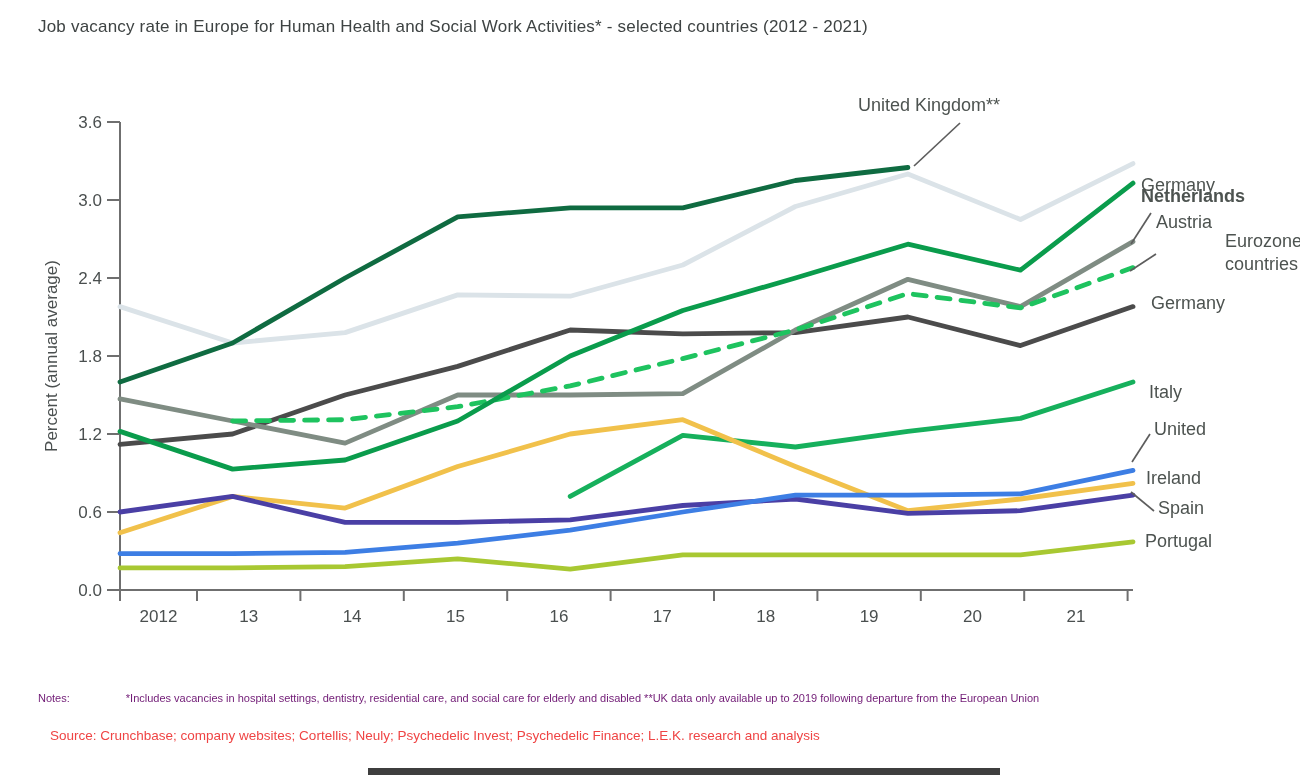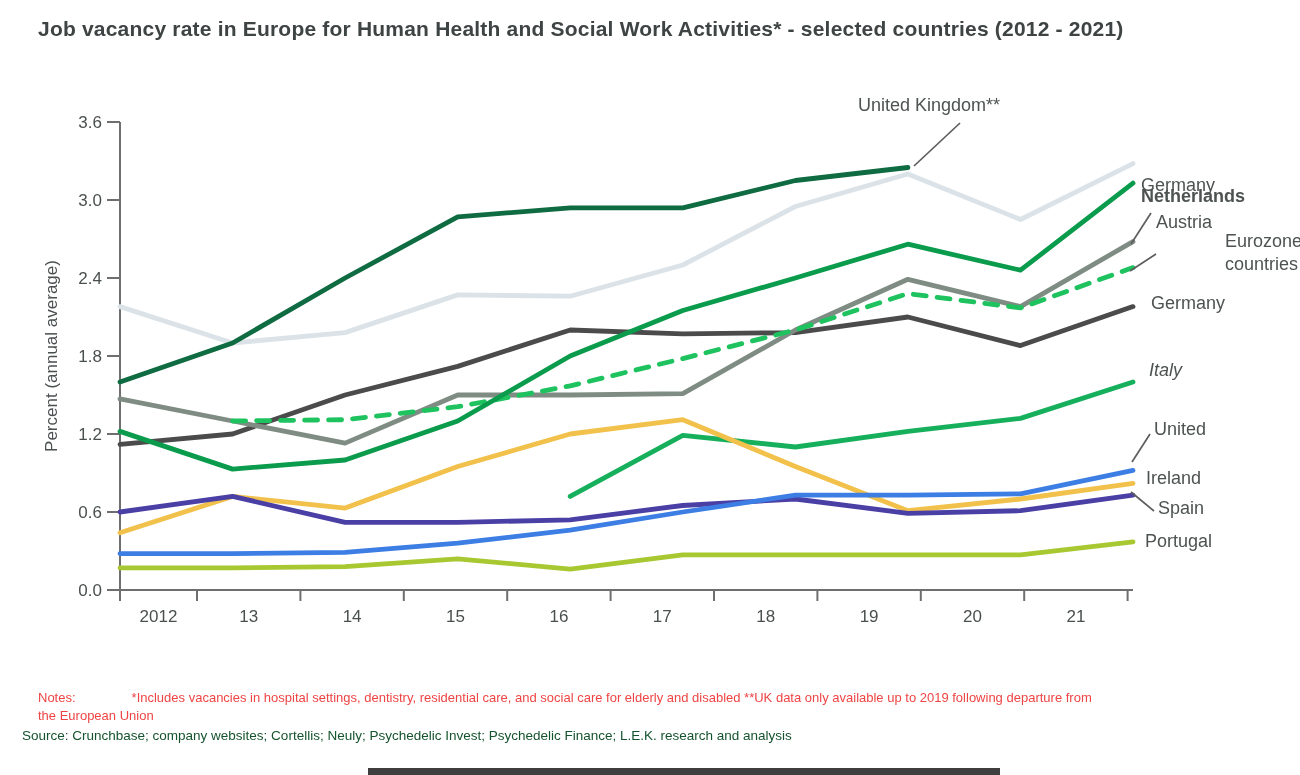--- a/index.html
+++ b/index.html
@@ -8,7 +8,7 @@
     font-family:"Liberation Sans", sans-serif;
   }
   #page-title{
-    position:absolute;left:38px;top:17px;font-size:21px;font-weight:bold;
+    position:absolute;left:38px;top:17px;font-size:17px;font-weight:normal;
     color:#3e4343;letter-spacing:0.2px;
   }
   svg{position:absolute;left:0;top:0;}

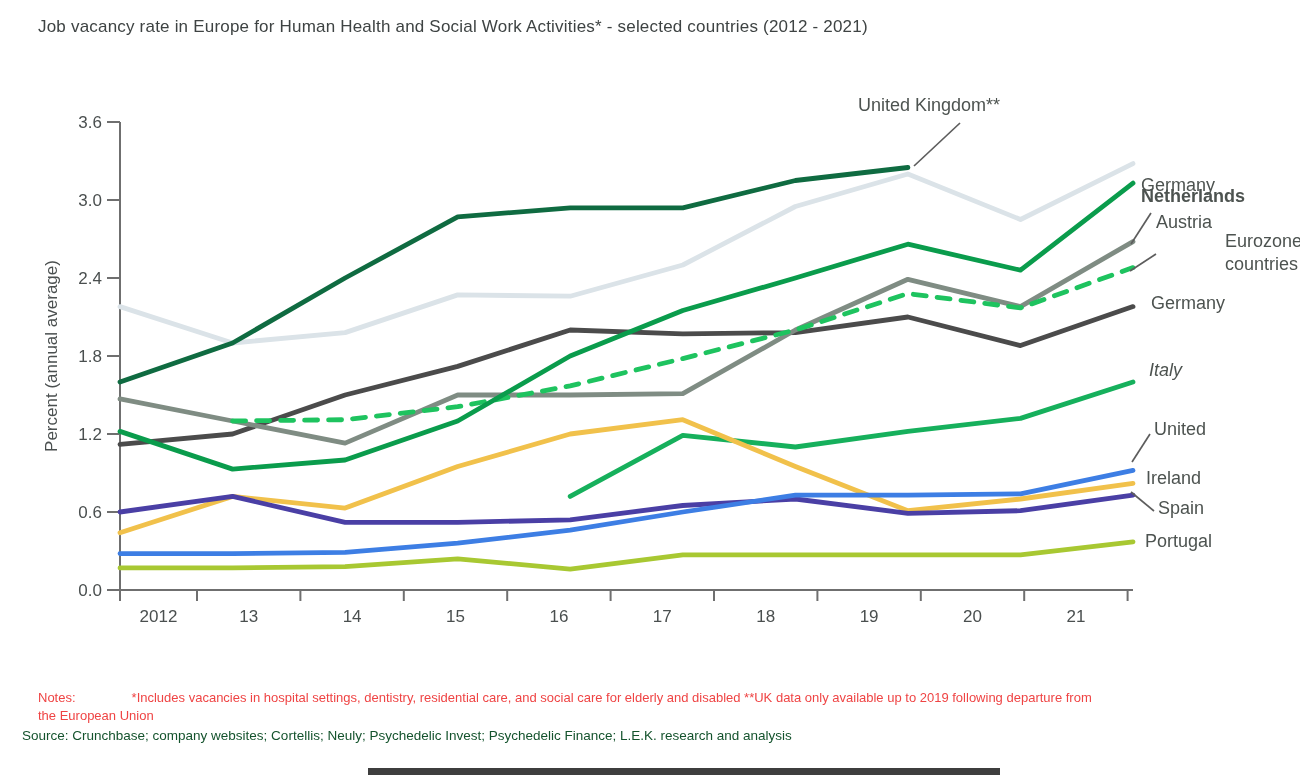--- a/index.html
+++ b/index.html
@@ -101,7 +101,7 @@
       <div>countries</div>
     </div>
     <div class="series-label" style="left: 1151px; top: 292px;">Germany</div>
-    <div class="series-label" style="left: 1149px; top: 359px; font-style: italic;">Italy</div>
+    <div class="series-label" style="left: 1149px; top: 381px;">Italy</div>
     <div class="series-label" style="left: 1154px; top: 418px;">United</div>
     <div class="series-label" style="left: 1146px; top: 467px;">Ireland</div>
     <div class="series-label" style="left: 1158px; top: 497px;">Spain</div>

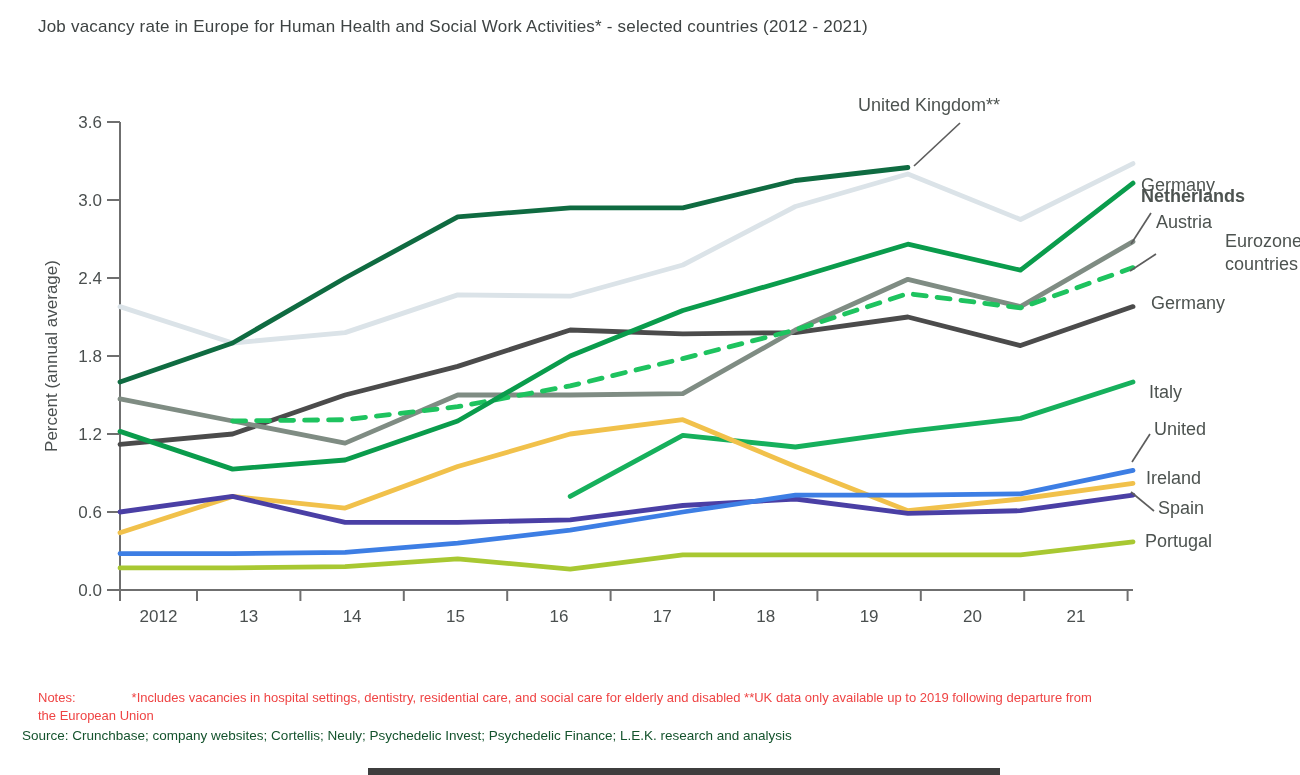--- a/index.html
+++ b/index.html
@@ -20,7 +20,7 @@
   #labels-layer{position:absolute;left:0;top:0;width:1300px;height:704px;pointer-events:none;}
   #notes{
     position:absolute;left:38px;top:689px;width:1060px;
-    font-size:13px;color:#ef4444;line-height:18px;
+    font-size:11px;color:#701a75;line-height:18px;
   }
   #notes .nlabel{padding-right:56px;}
   #source{

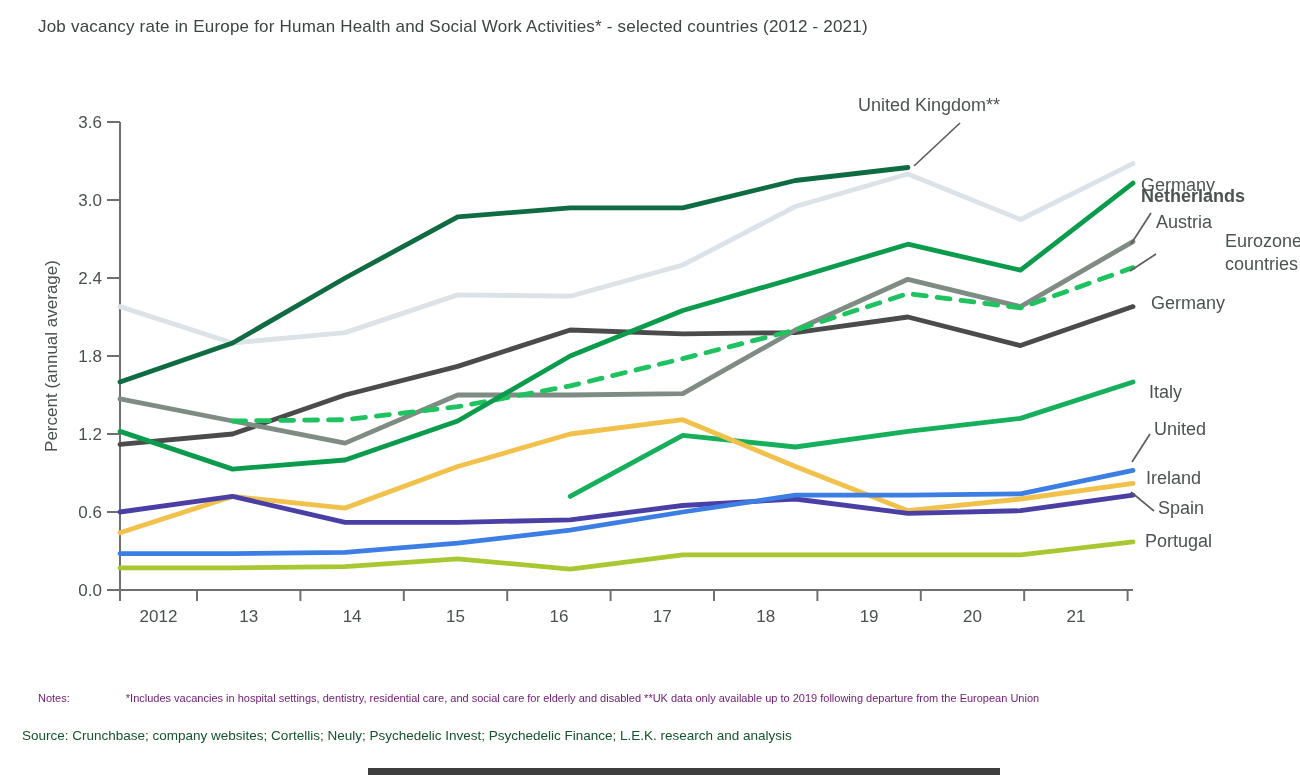--- a/index.html
+++ b/index.html
@@ -24,7 +24,7 @@
   }
   #notes .nlabel{padding-right:56px;}
   #source{
-    position:absolute;left:22px;top:728px;font-size:13.5px;color:#14532d;
+    position:absolute;left:50px;top:728px;font-size:13.5px;color:#ef4444;
   }
   #bottom-bar{
     position:absolute;left:368px;top:768px;width:632px;height:7px;background:#3e3e3e;

